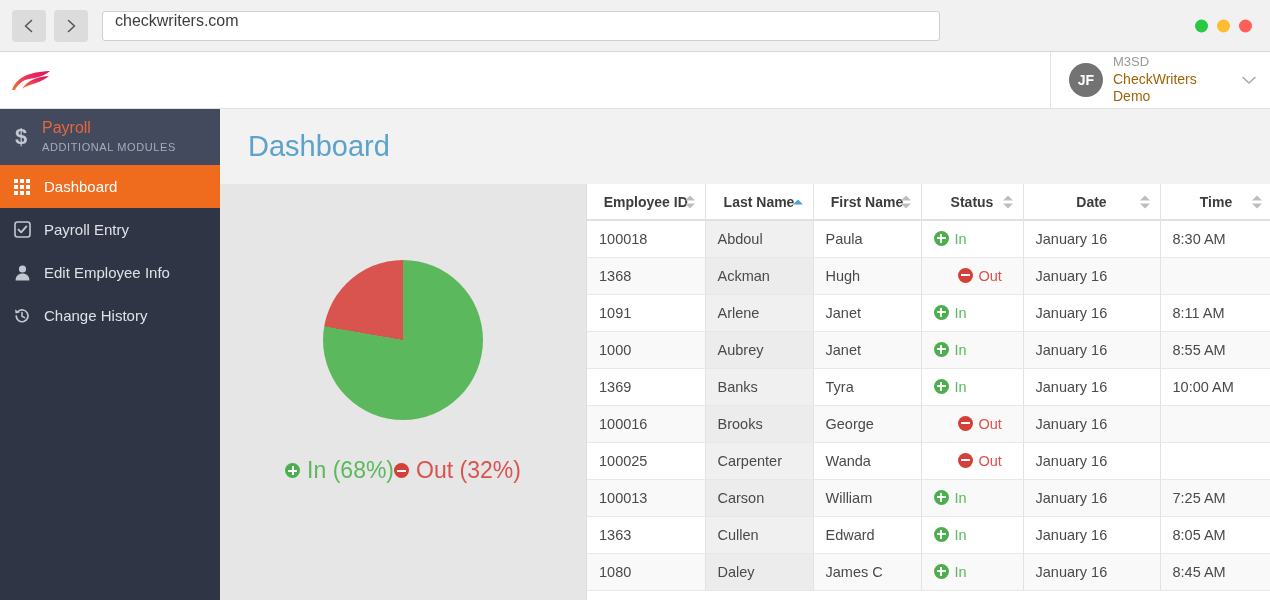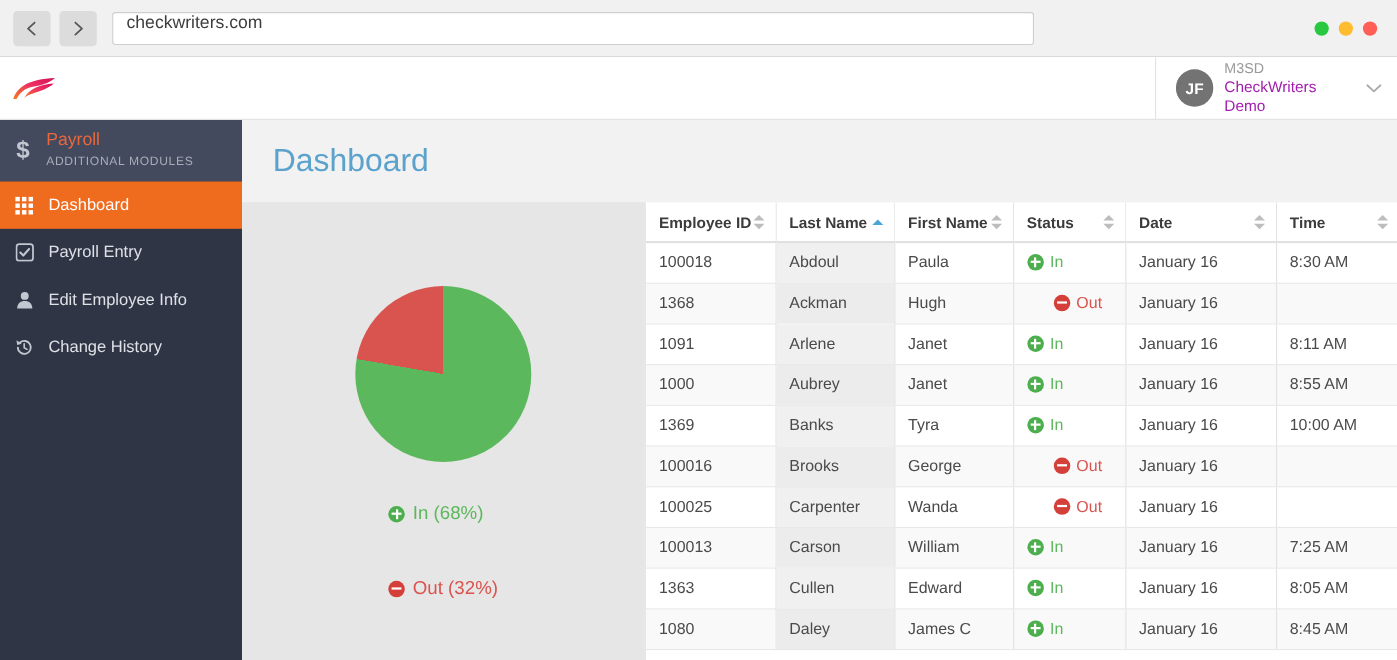--- a/index.html
+++ b/index.html
@@ -94,7 +94,7 @@
   }
   .user-meta { flex: 1; line-height: 1.25; }
   .user-org { font-size: 13px; color: #9a9a9a; }
-  .user-name { font-size: 14px; color: #a21caf; }
+  .user-name { font-size: 14px; color: #a16207; }
   .caret { color: #a9a9a9; font-size: 13px; }
 
   

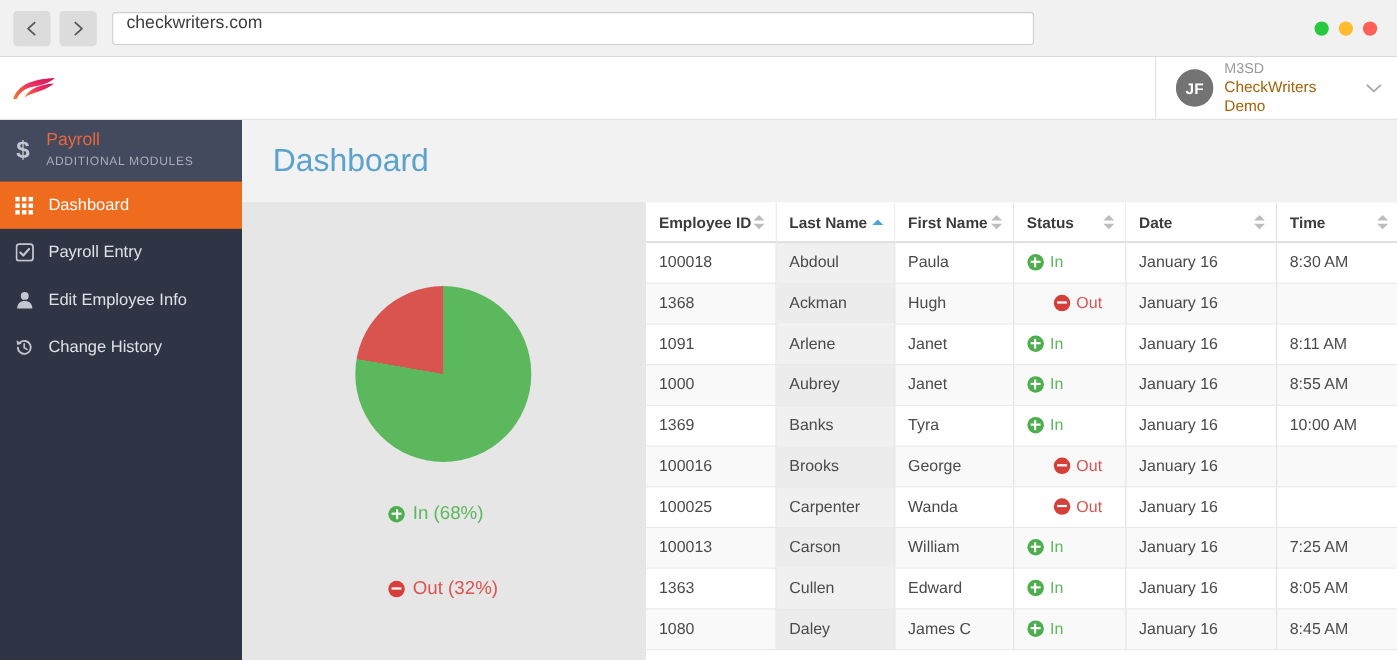--- a/index.html
+++ b/index.html
@@ -213,6 +213,7 @@
     border-bottom: 2px solid #e0e0e0;
     position: relative;
     cursor: pointer;
+    text-align: center;
   }
   th .sort {
     position: absolute; right: 10px; top: 50%;

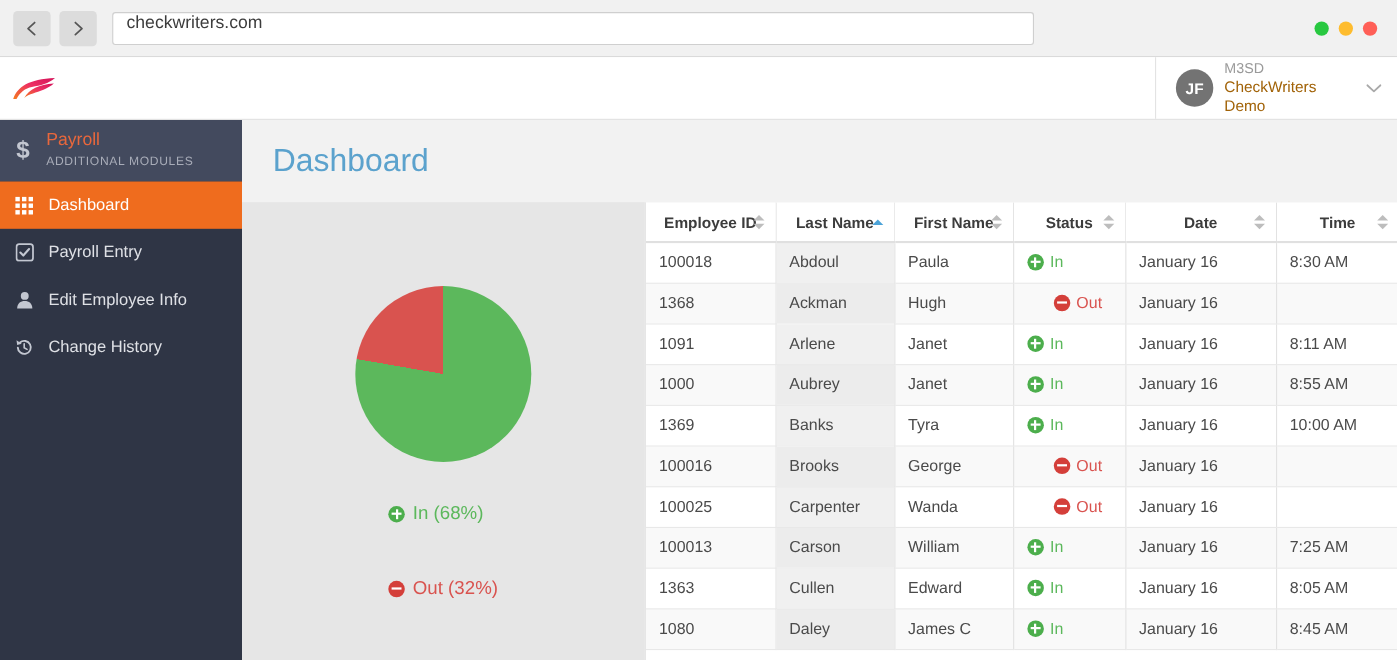--- a/index.html
+++ b/index.html
@@ -164,7 +164,7 @@
     padding-top: 76px;
   }
   .pie { width: 160px; height: 160px; border-radius: 50%; }
-  .legend { display: flex; gap: 48px; margin-top: 37px; font-size: 17px; flex-direction: column; }
+  .legend { display: flex; margin-top: 37px; font-size: 23px; }
   .legend-item { display: flex; align-items: center; gap: 7px; }
   .legend-item.in  { color: #5cb85c; }
   .legend-item.out { color: #d9534f; }

